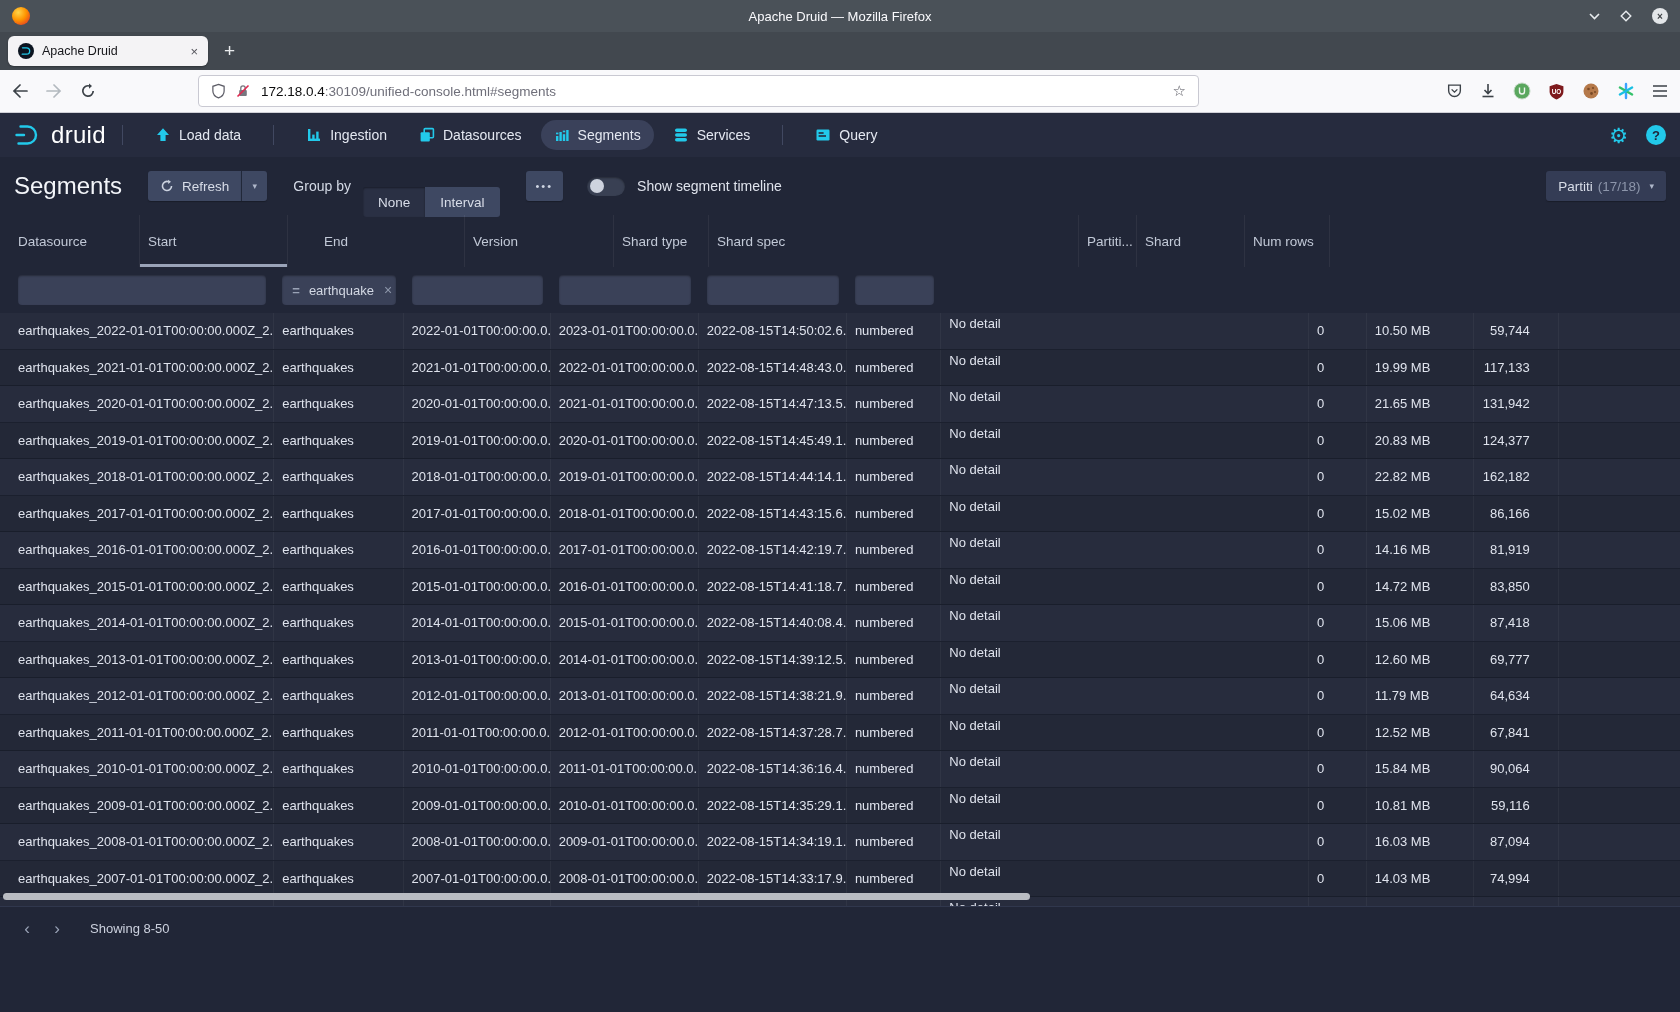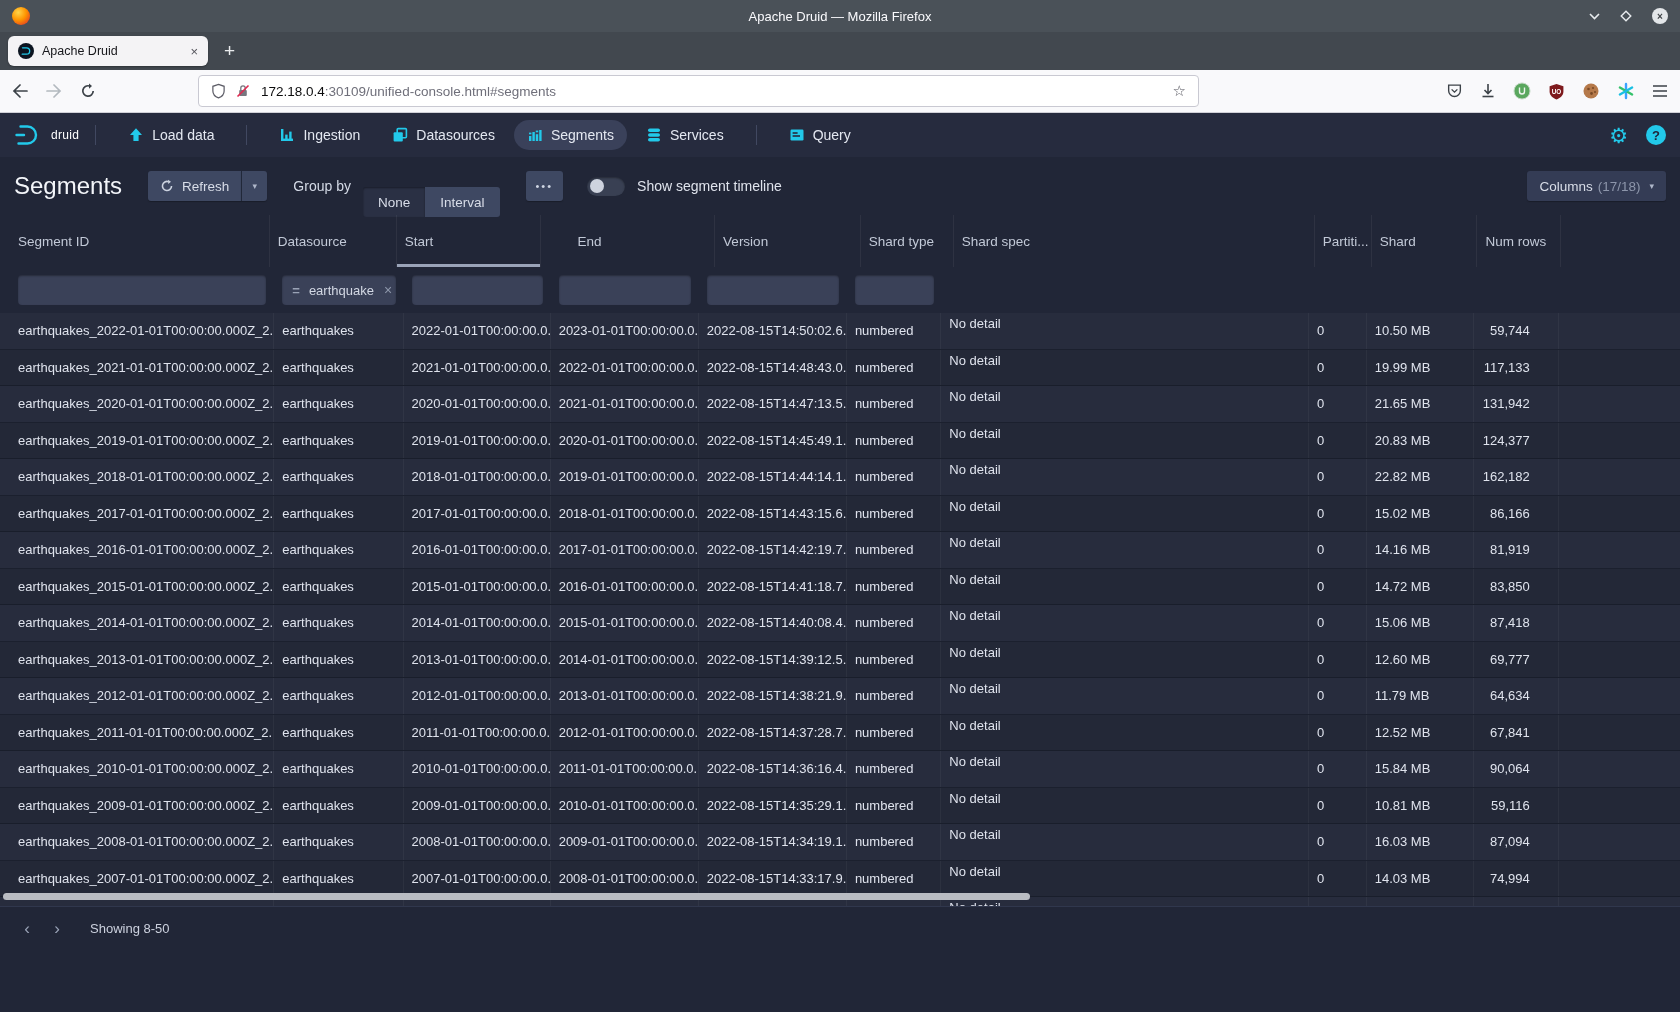--- a/index.html
+++ b/index.html
@@ -35,7 +35,7 @@
   
   .druid-nav { height:44px; background:#262b3e; display:flex; align-items:center; padding:0 14px; }
   .brand { display:flex; align-items:center; }
-  .brand-word { font-size:12px; color:#ffffff; margin-left:9px; letter-spacing:.3px; }
+  .brand-word { font-size:24px; color:#ffffff; margin-left:9px; letter-spacing:.3px; }
   .nav-divider { width:1px; height:20px; background:#414861; margin:0 16px; }
   .nav-item { display:flex; align-items:center; gap:8px; padding:7px 13px; border-radius:17px; color:#e4e8f1; font-size:14px; margin:0 3px; cursor:default; }
   .nav-item.active { background:#3a415a; }

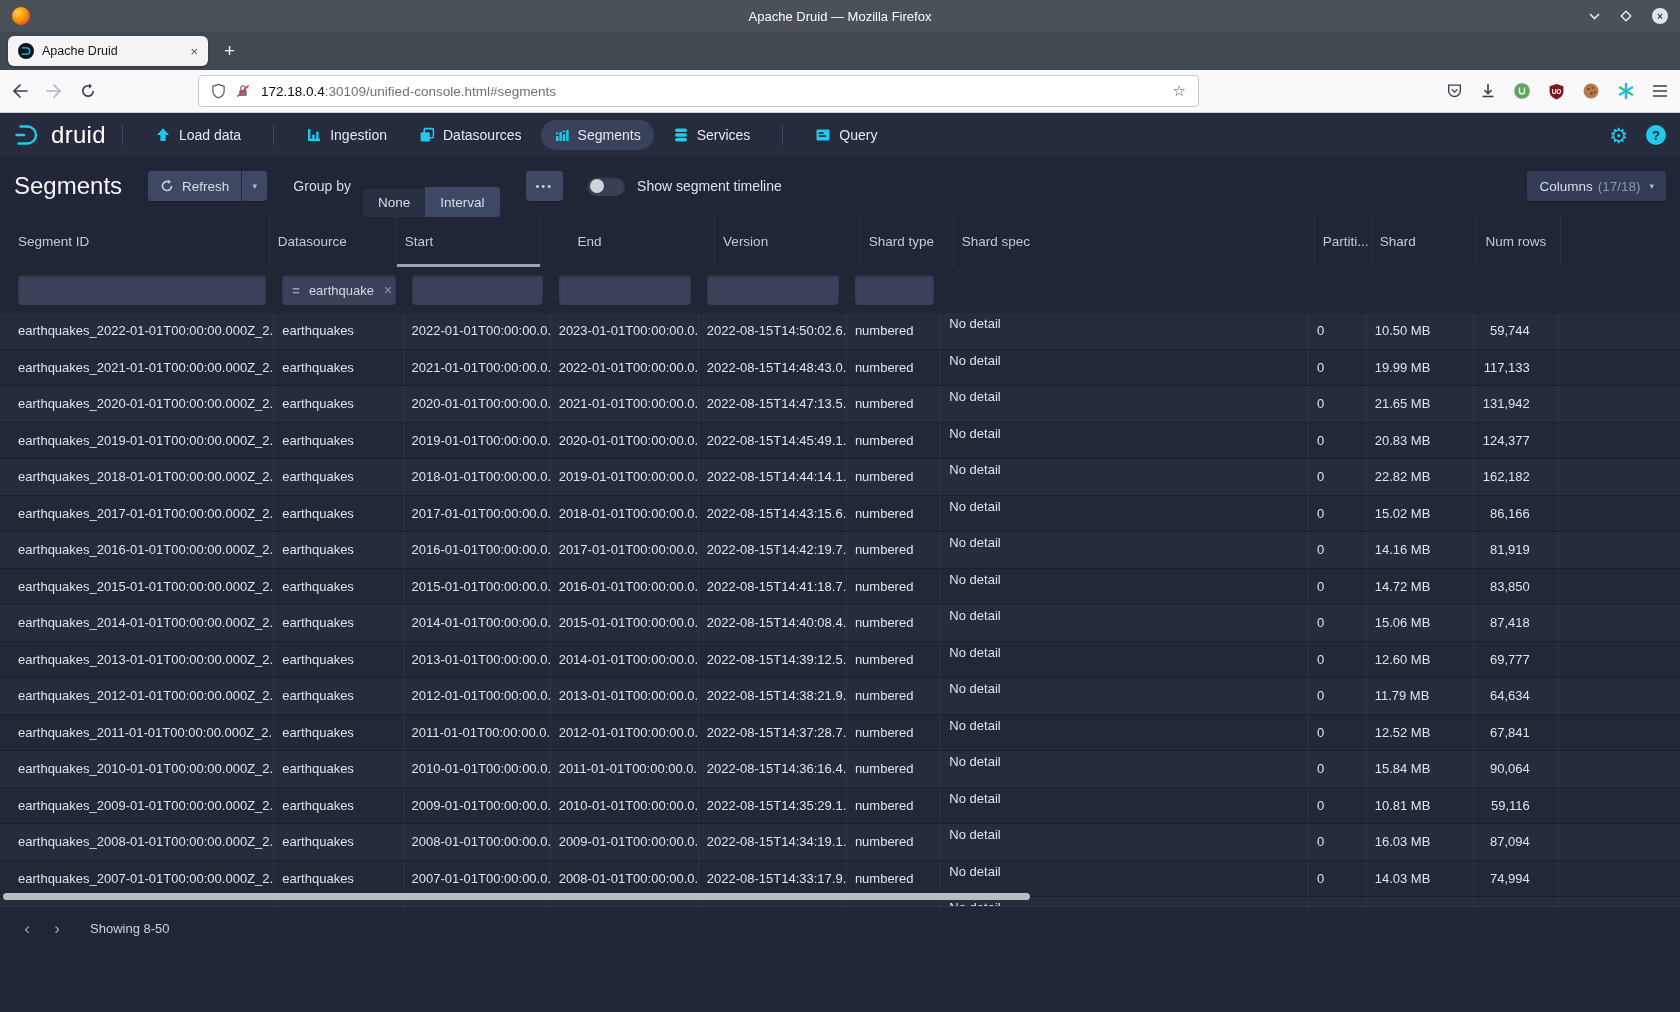--- a/index.html
+++ b/index.html
@@ -317,7 +317,7 @@
       </div>
     <span class="toggle-label">Show segment timeline</span>
     <div class="btn columns-btn">
-      <span>Columns</span>
+      <span>Partiti</span>
       <span class="col-count">(17/18)</span>
       <span class="caret">▾</span>
     </div>

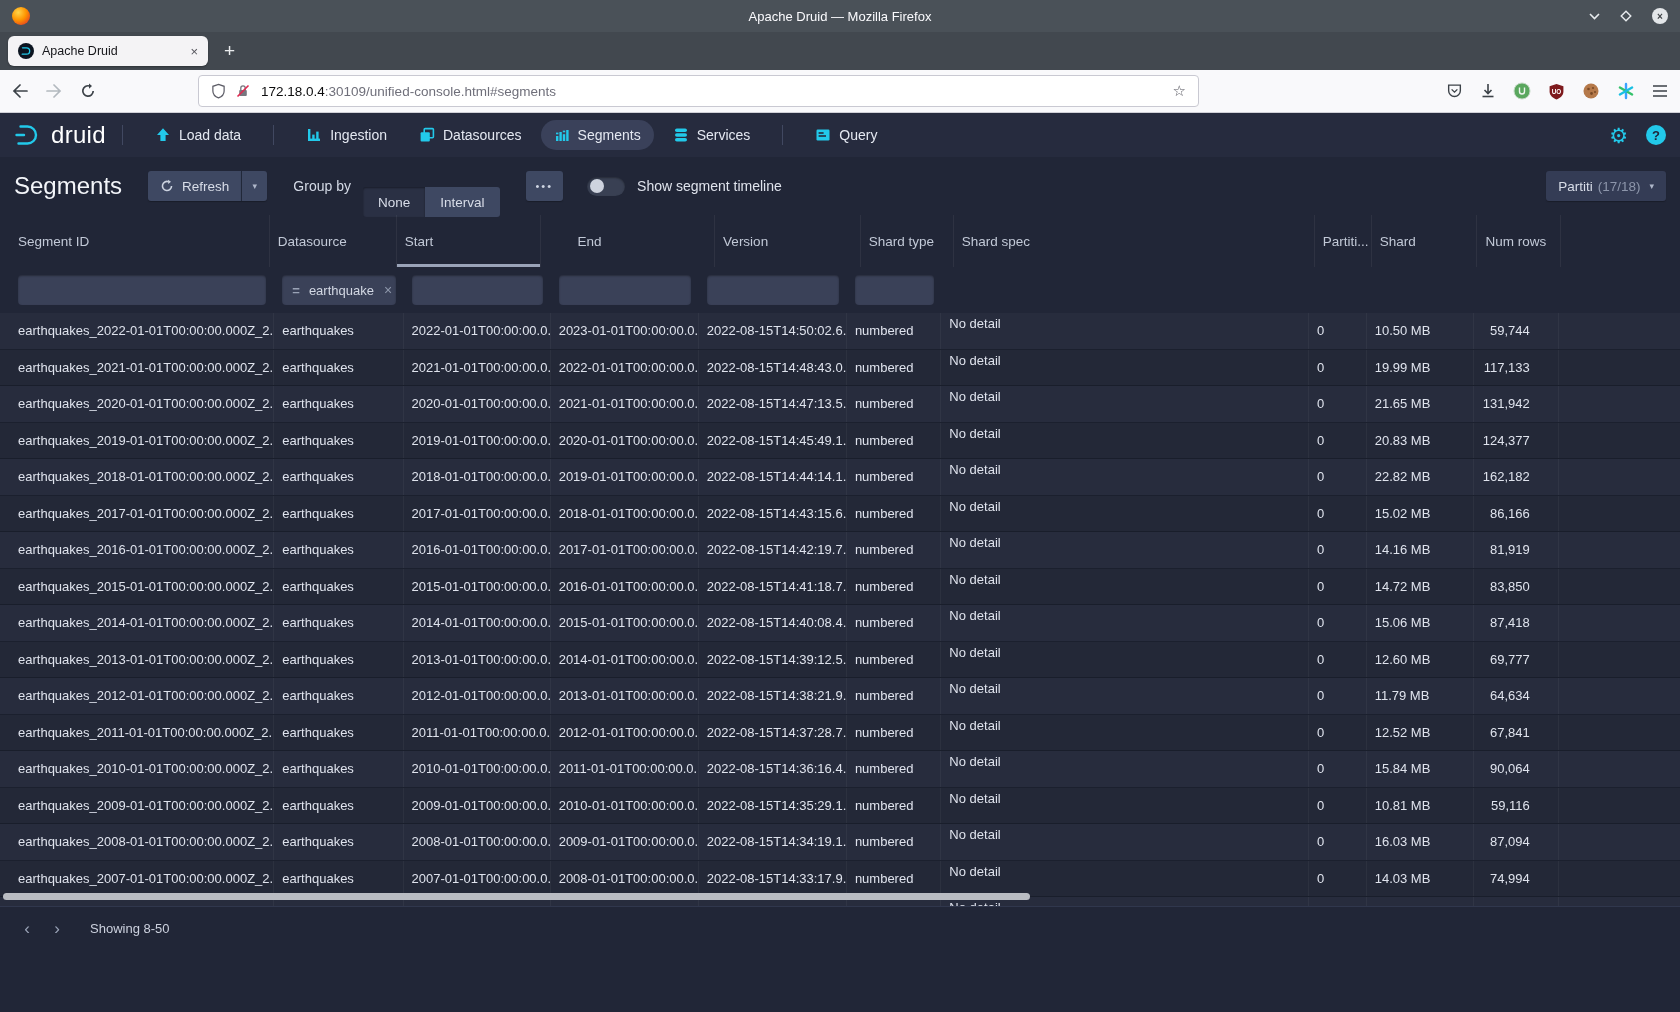--- a/index.html
+++ b/index.html
@@ -324,7 +324,6 @@
   </div>
 
   <div class="thead">
-      <div class="th" style="width: 266px;">Segment ID</div>
       <div class="th" style="width: 130px;">Datasource</div>
       <div class="th sorted" style="width: 148px; text-align: right;">Start</div>
       <div class="th" style="width: 149px; margin-left: 28px;">End</div>

